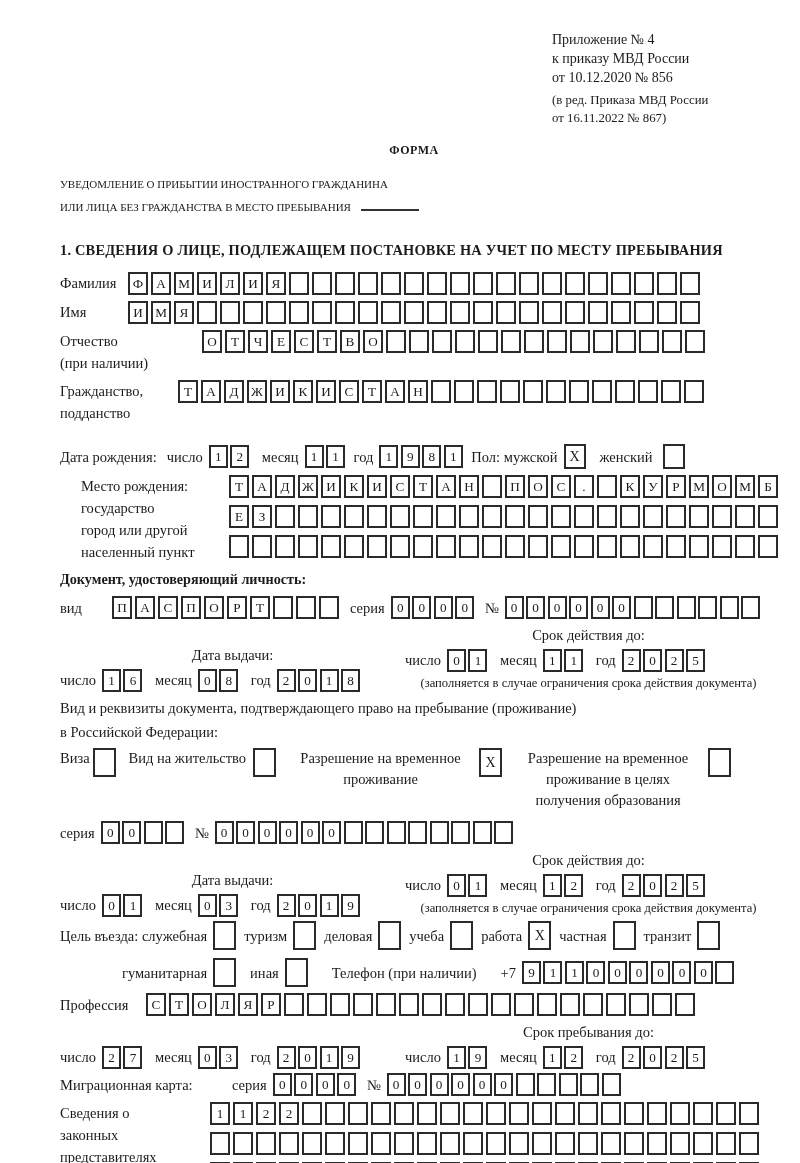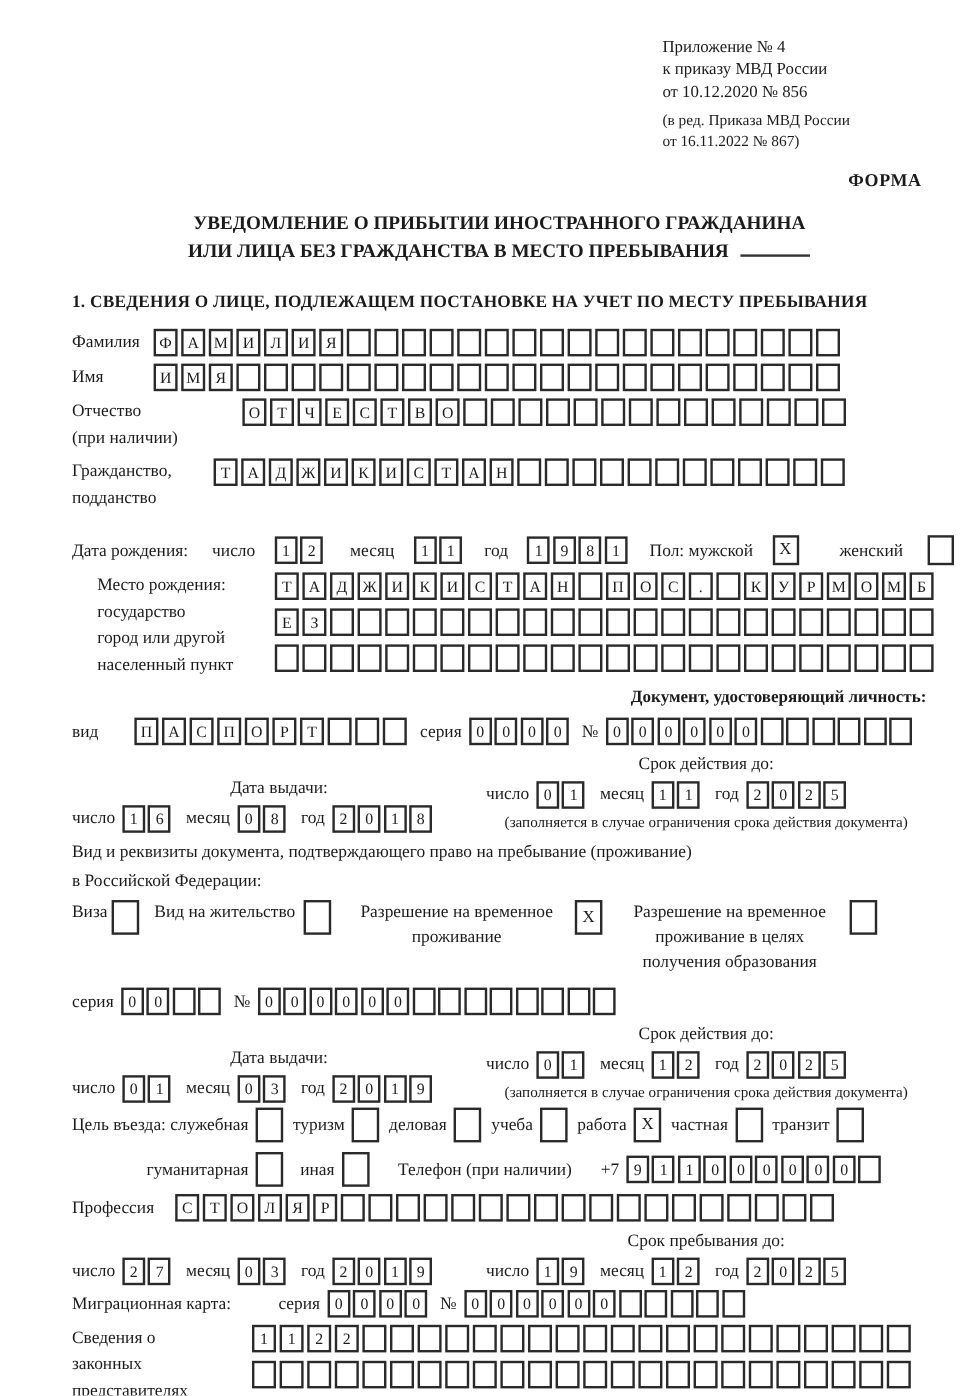--- a/index.html
+++ b/index.html
@@ -11,7 +11,7 @@
   
   .hdr { margin-left:492px; line-height:19px; font-size:14px; }
   .hdr .rev { font-size:12.8px; margin-top:4px; line-height:18px; }
-  .forma { text-align:right; font-weight:bold; font-size:15px; margin:16px 4px 0 0; letter-spacing:.5px; }
+  .forma { text-align:center; font-weight:bold; font-size:12px; margin:16px 4px 0 0; letter-spacing:.5px; }
 
   
   .title { text-align:center; font-weight:bold; font-size:16px; line-height:23px; margin-top:15px; }

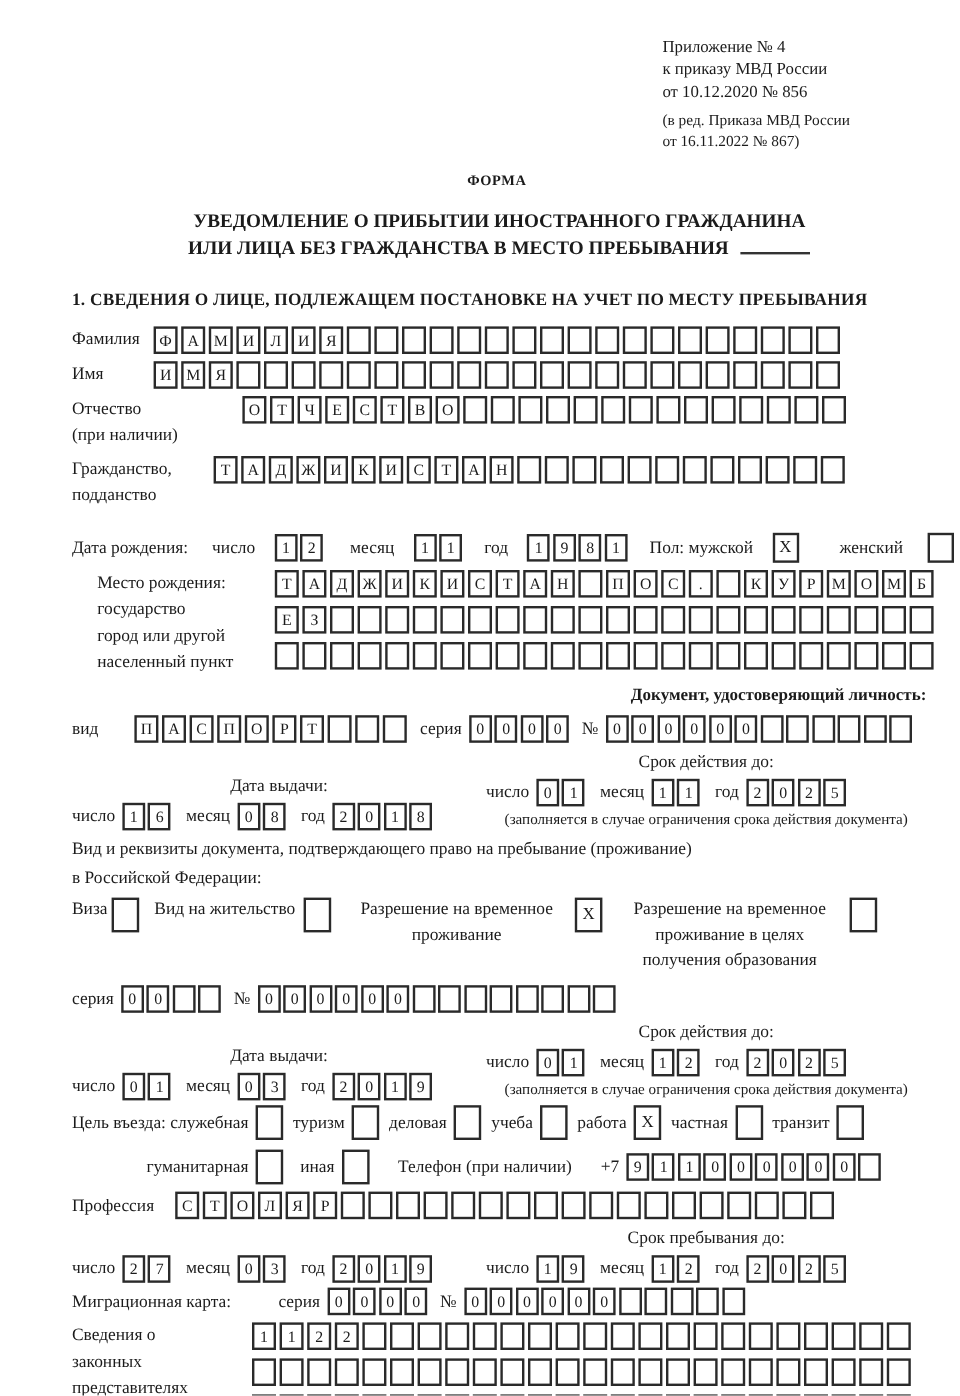--- a/index.html
+++ b/index.html
@@ -14,7 +14,7 @@
   .forma { text-align:center; font-weight:bold; font-size:12px; margin:16px 4px 0 0; letter-spacing:.5px; }
 
   
-  .title { text-align:center; font-weight:bold; font-size:16px; line-height:23px; margin-top:15px; }
+  .title { font-weight:normal; font-size:11px; line-height:23px; margin-top:15px; }
   .blank-underline { display:inline-block; width:58px; border-bottom:2.2px solid #333; height:14px; margin-left:10px; }
   .sec { font-weight:bold; font-size:14.4px; margin-top:23px; margin-bottom:13px; letter-spacing:.2px; }
 

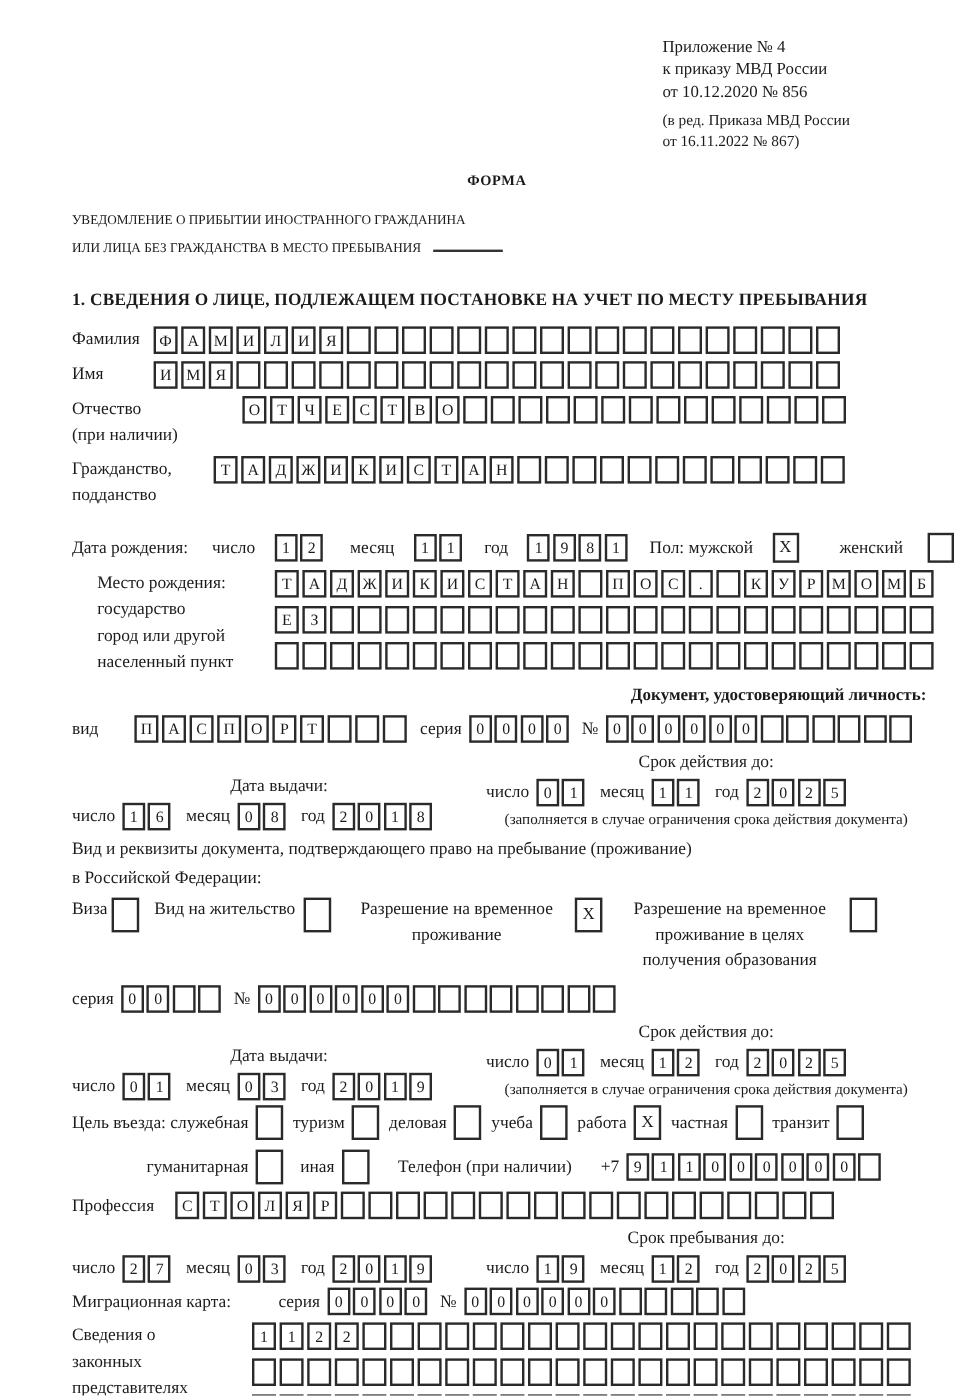--- a/index.html
+++ b/index.html
@@ -209,7 +209,7 @@
       </div>
   </div>
 
-  <div class="row vc" style="margin-top:20px;gap:10px;">
+  <div class="row vc" style="margin-top:20px;">
     <span class="lbl mr10">Дата рождения:</span>
     <span class="lbl mr6">число</span>
     <span class="cells cells-sm mr10">

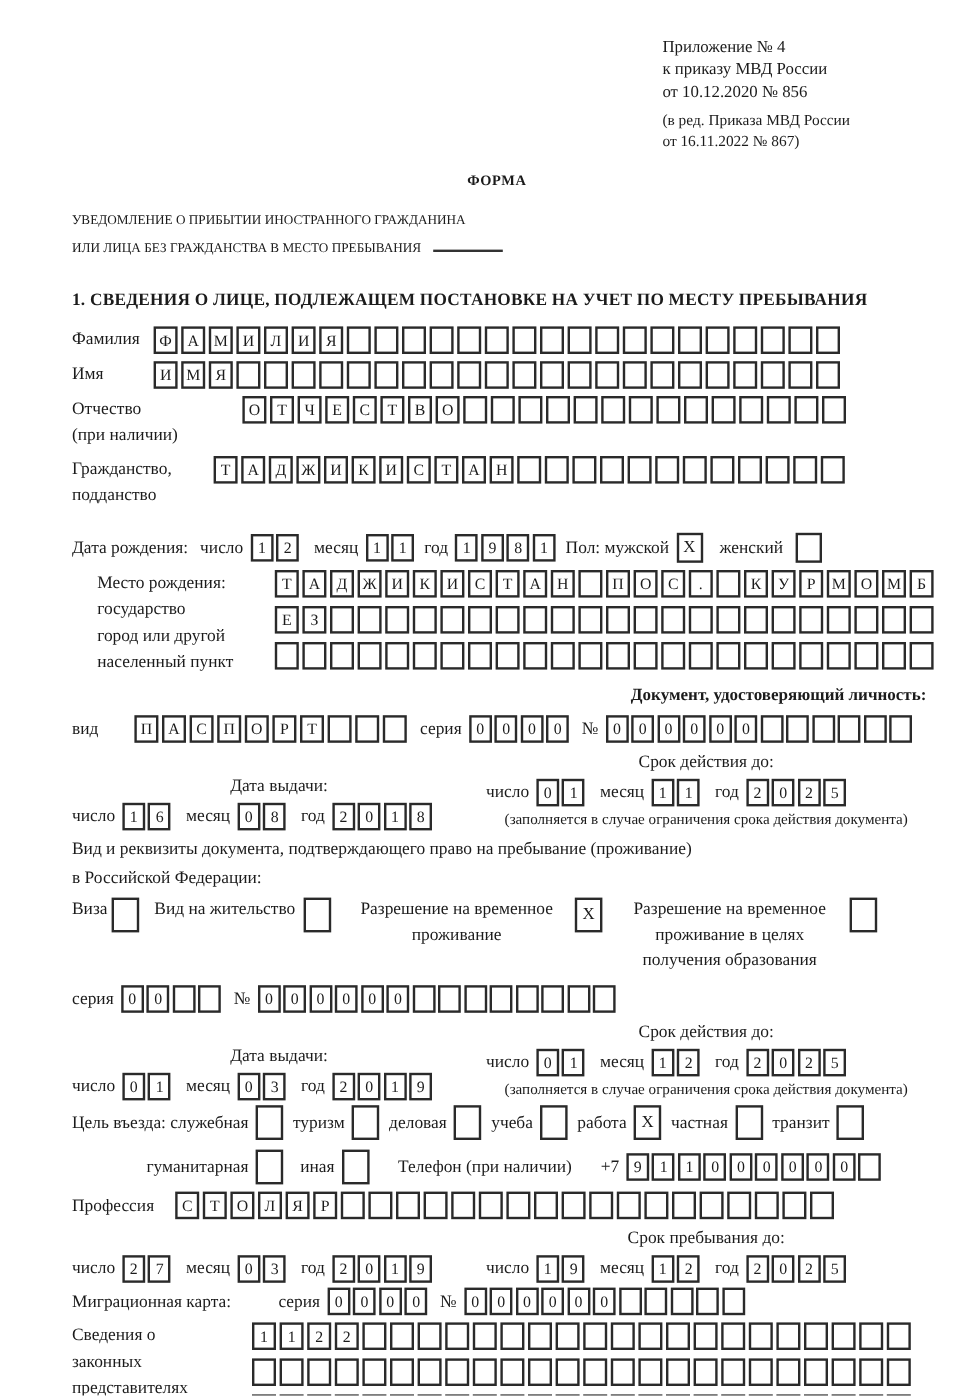--- a/index.html
+++ b/index.html
@@ -37,7 +37,7 @@
   .stack { display:flex; flex-direction:column; }
   .stack .cells { margin-bottom:7px; }
 
-  .center-bold { text-align:right; font-weight:bold; font-size:14.2px; margin:2px 0 8px 0; }
+  .center-bold { text-align:left; font-weight:bold; font-size:14.2px; margin:2px 0 8px 0; }
 
   .dgrp { display:flex; align-items:center; }
   .dgrp .dlbl { margin:0 6px 0 0; }

